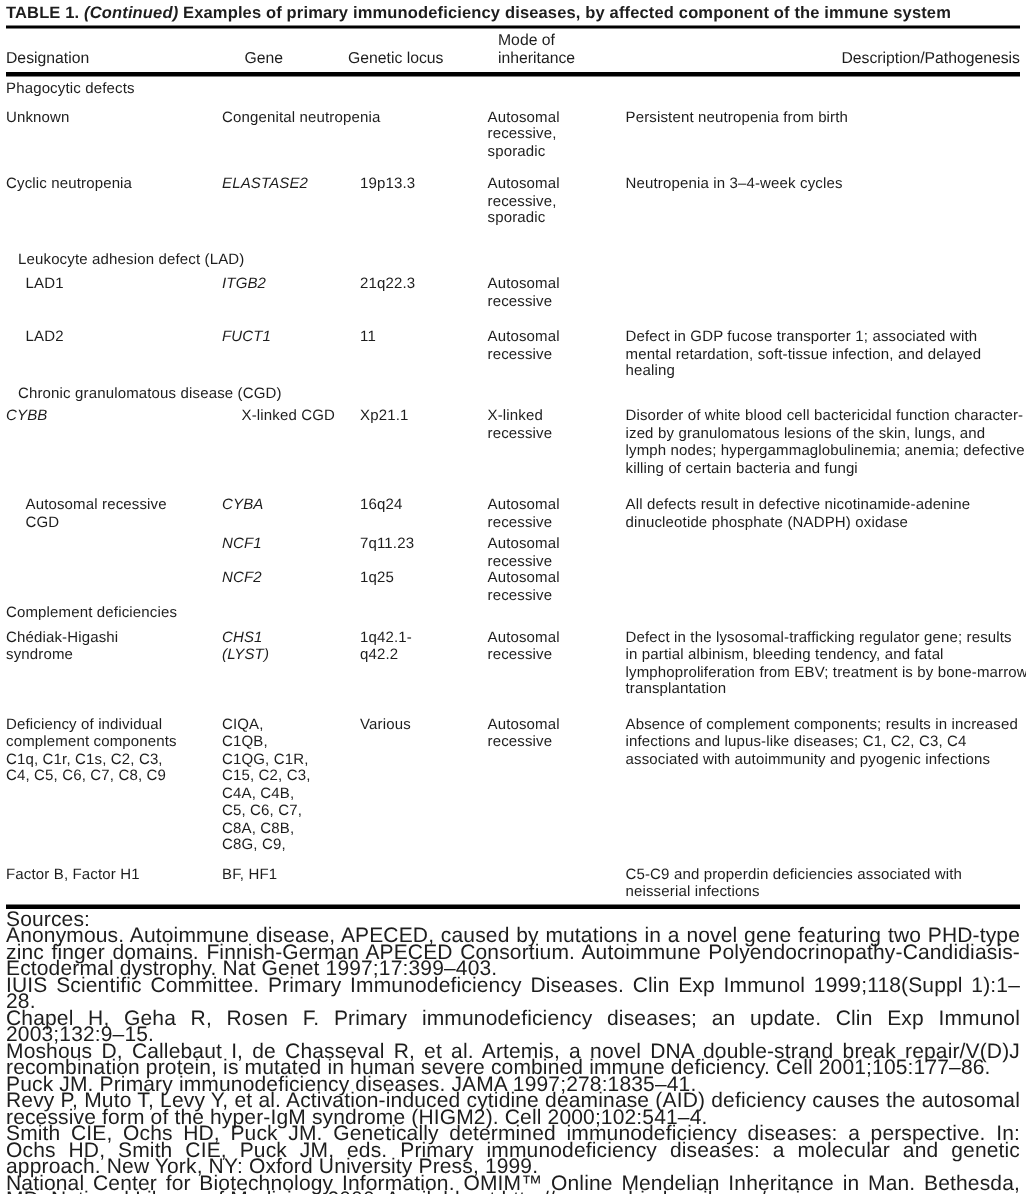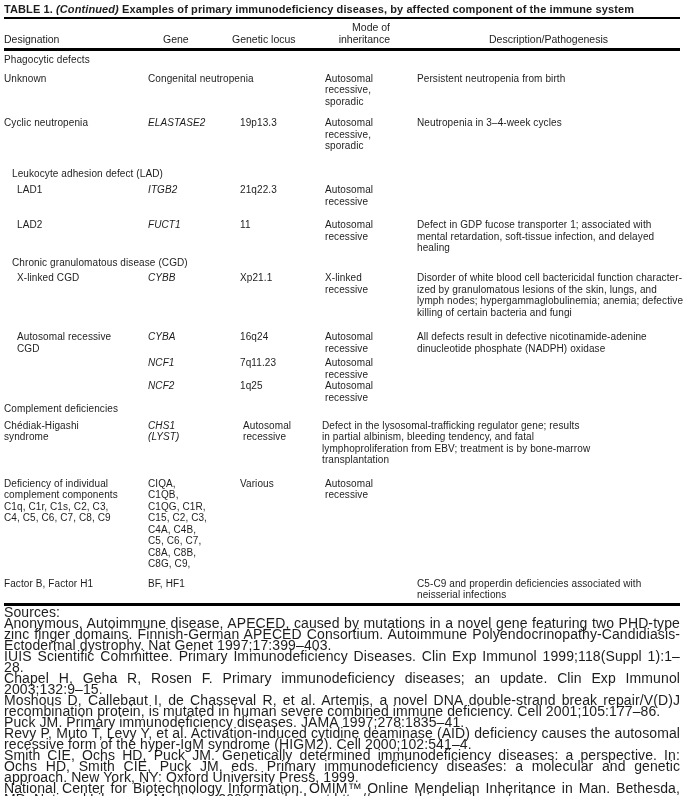--- a/index.html
+++ b/index.html
@@ -34,7 +34,7 @@
   .th { white-space: pre-line; }
   .th-gene   { padding-left: 15px; }
   .th-locus  { margin-left: -8px; }
-  .th-inherit{ padding-left: 10px; text-align: right; width: 58px; }
+  .th-inherit{ padding-left: 10px; text-align: left; width: 58px; }
   .th-desc   { text-align: center; }
 
   

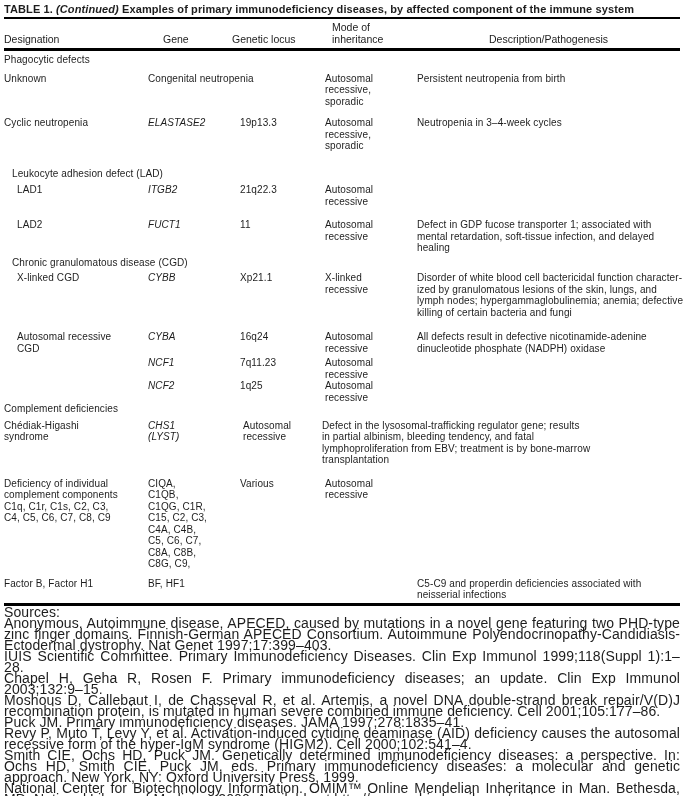--- a/index.html
+++ b/index.html
@@ -35,7 +35,7 @@
   .th-gene   { padding-left: 15px; }
   .th-locus  { margin-left: -8px; }
   .th-inherit{ padding-left: 10px; text-align: left; width: 58px; }
-  .th-desc   { text-align: center; }
+  .th-desc   { text-align: right; }
 
   
   .trow { font-size: 10px; }

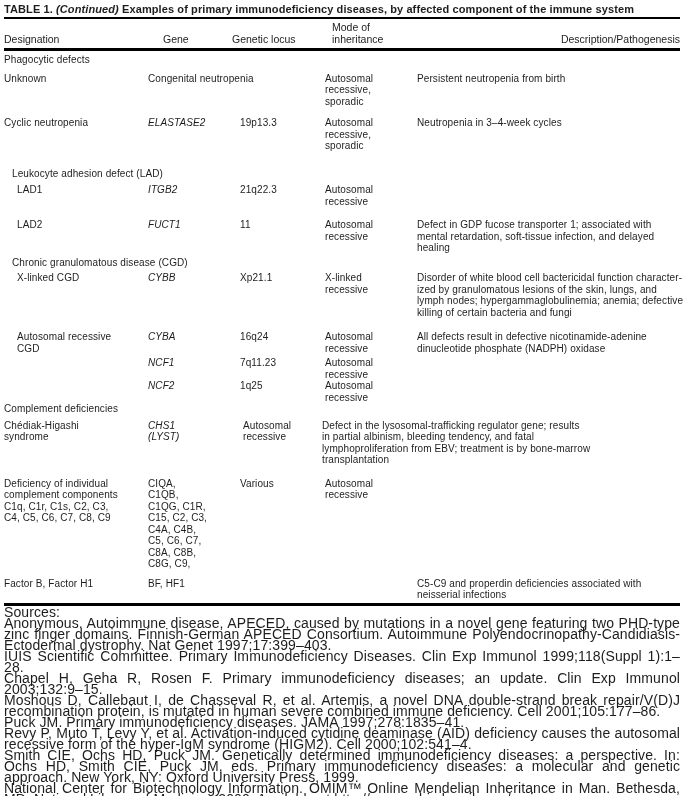--- a/index.html
+++ b/index.html
@@ -125,8 +125,8 @@
   </div>
 
   <div class="grid trow" style="margin-top:4px">
+    <div class="cell it">CYBB</div>
     <div class="cell ind2">X-linked CGD</div>
-    <div class="cell it">CYBB</div>
     <div class="cell">Xp21.1</div>
     <div class="cell c-inherit">X-linked
 recessive</div>

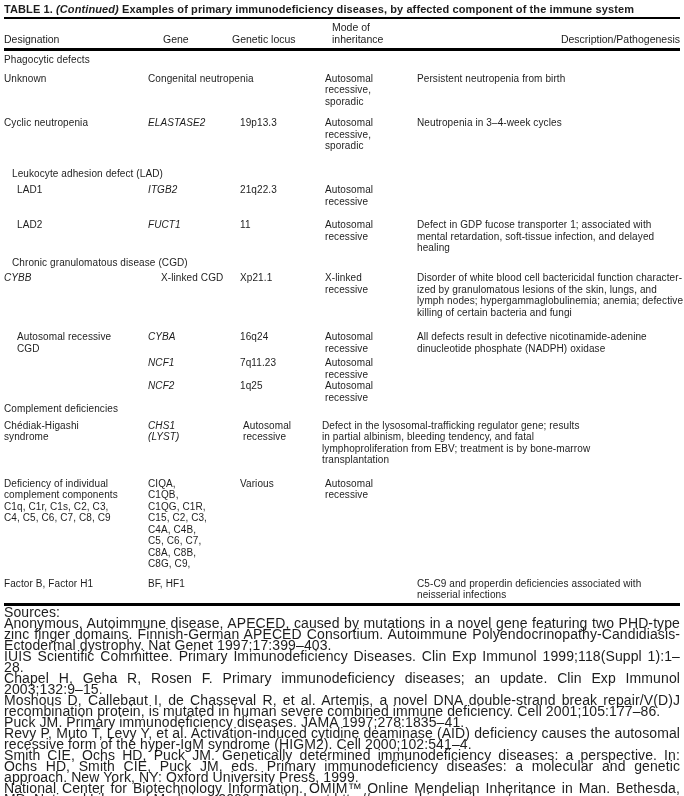--- a/index.html
+++ b/index.html
@@ -174,6 +174,8 @@
 syndrome</div>
     <div class="cell it">CHS1
 (LYST)</div>
+    <div class="cell">1q42.1-
+q42.2</div>
     <div class="cell c-inherit">Autosomal
 recessive</div>
     <div class="cell">Defect in the lysosomal-trafficking regulator gene; results

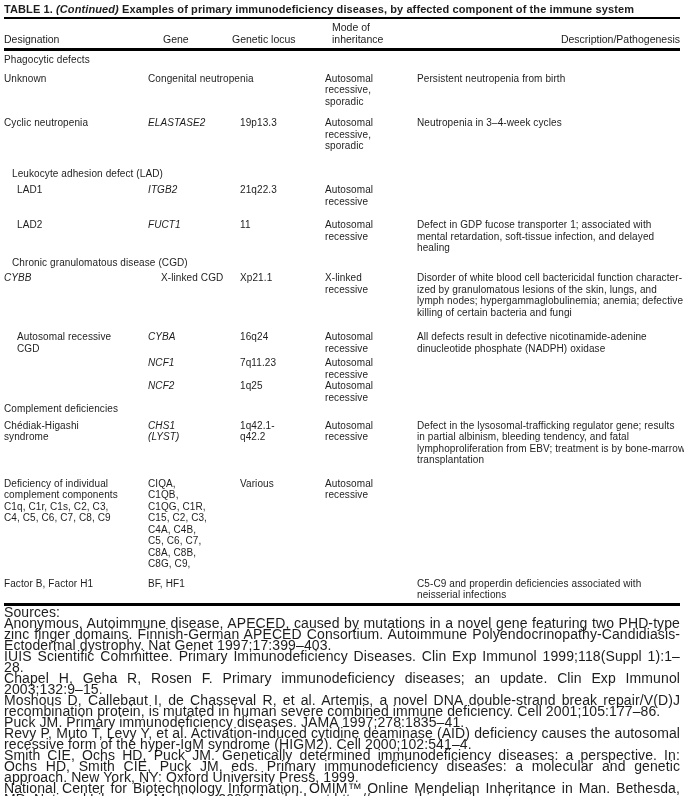--- a/index.html
+++ b/index.html
@@ -200,6 +200,9 @@
     <div class="cell">Various</div>
     <div class="cell c-inherit">Autosomal
 recessive</div>
+    <div class="cell">Absence of complement components; results in increased
+infections and lupus-like diseases; C1, C2, C3, C4
+associated with autoimmunity and pyogenic infections</div>
   </div>
 
   <div class="grid trow" style="margin-top:8px">

